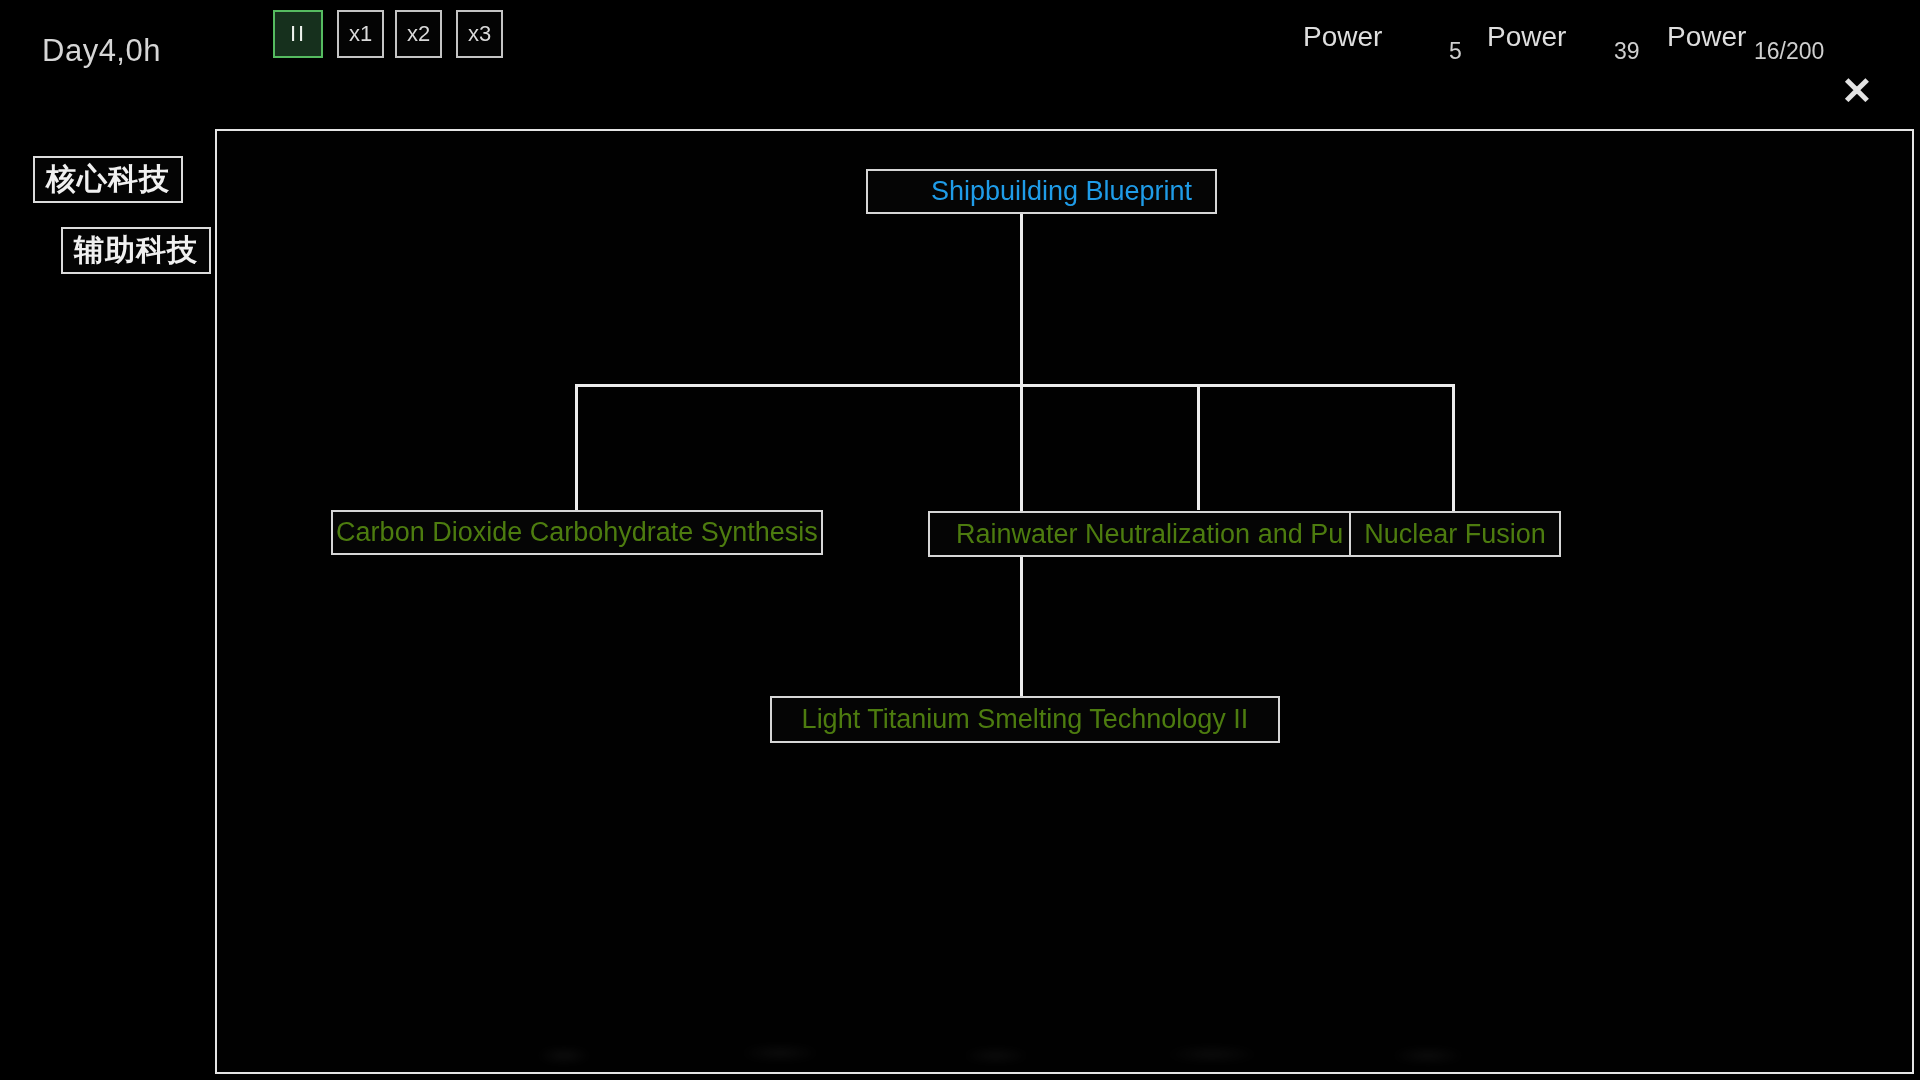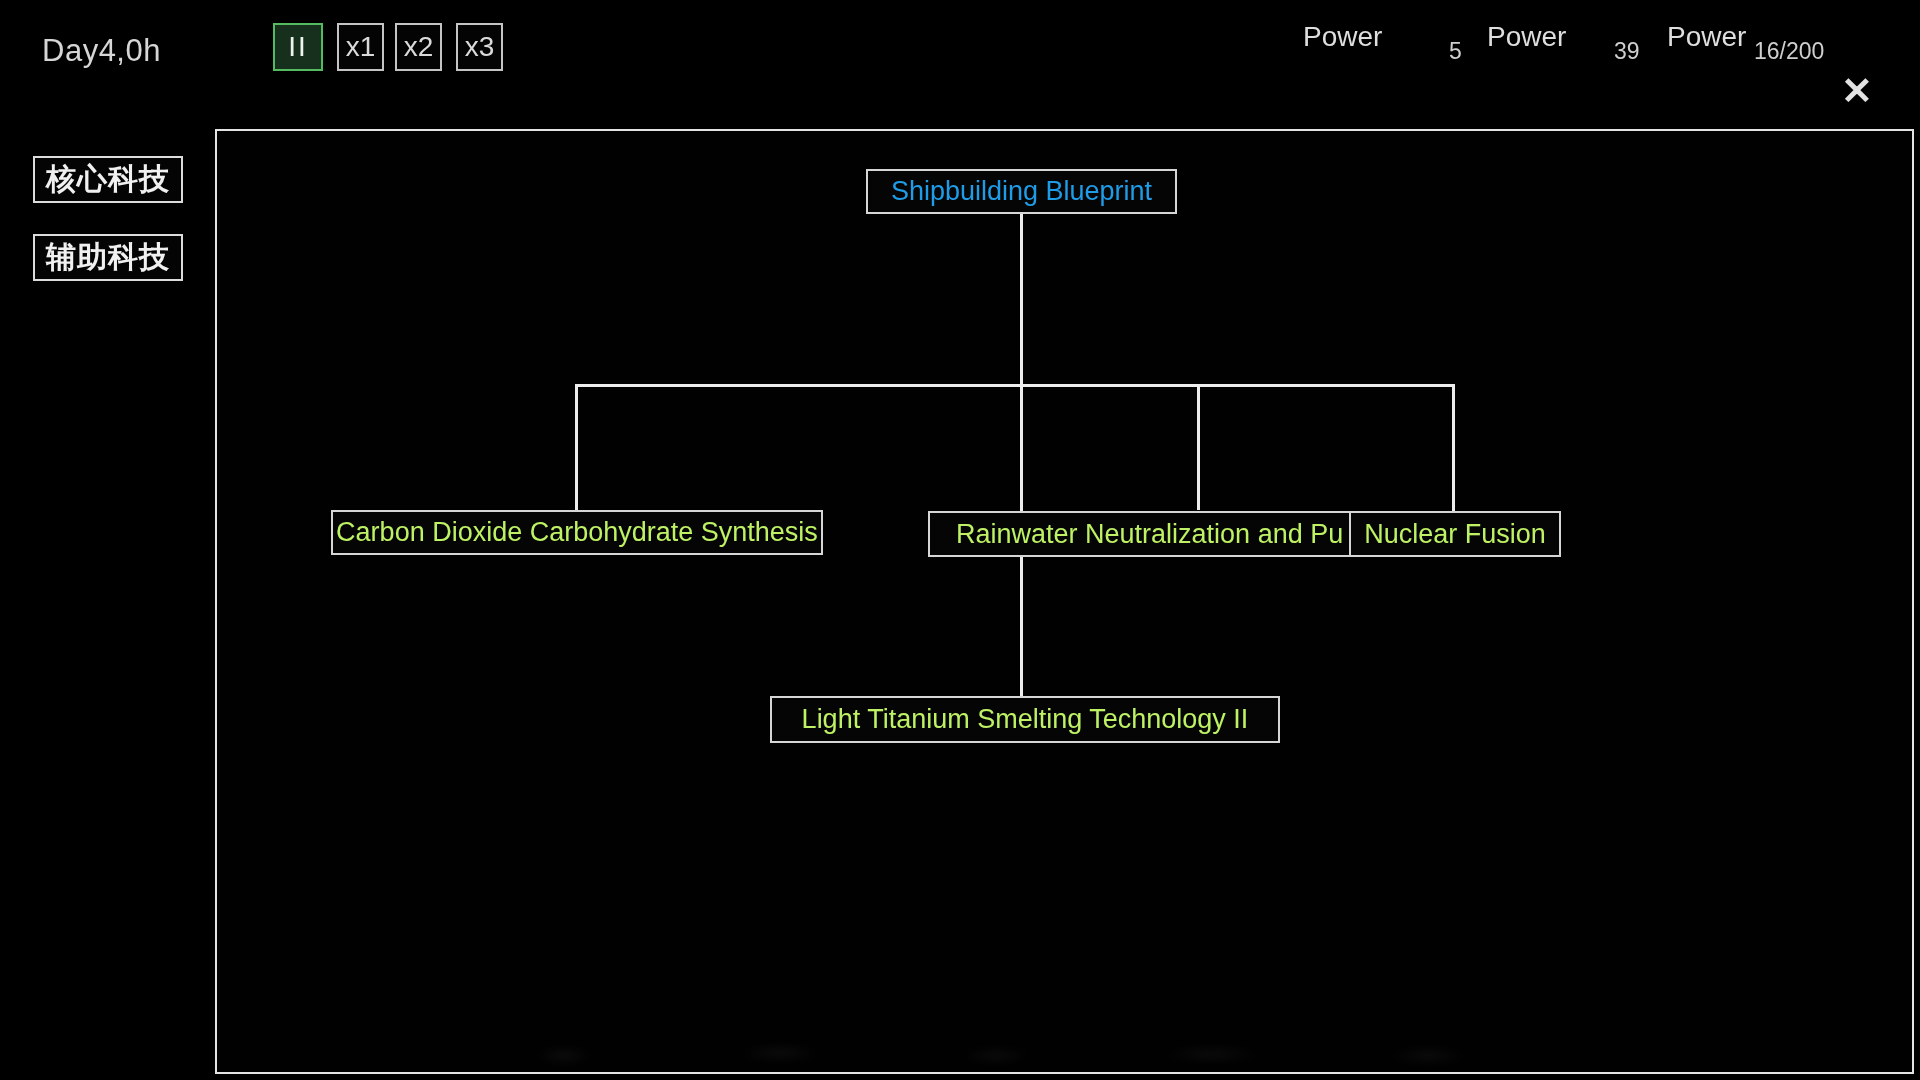--- a/index.html
+++ b/index.html
@@ -7,7 +7,7 @@
   .abs{position:absolute;}
   
   #day-label{left:42px;top:33px;font-size:31px;color:#d6d6d6;letter-spacing:.5px;}
-  .speed-btn{top:23px;height:44px;border:2px solid #c4c4c4;color:#dadada;font-size:28px;
+  .speed-btn{top:10px;height:44px;border:2px solid #c4c4c4;color:#dadada;font-size:22px;
     display:flex;align-items:center;justify-content:center;background:rgba(10,10,10,.4);cursor:pointer;}
   #btn-pause{left:273px;width:46px;border-color:#55bb60;background:#16301d;color:#eef3ee;letter-spacing:2px;}
   #btn-x1{left:337px;width:43px;}

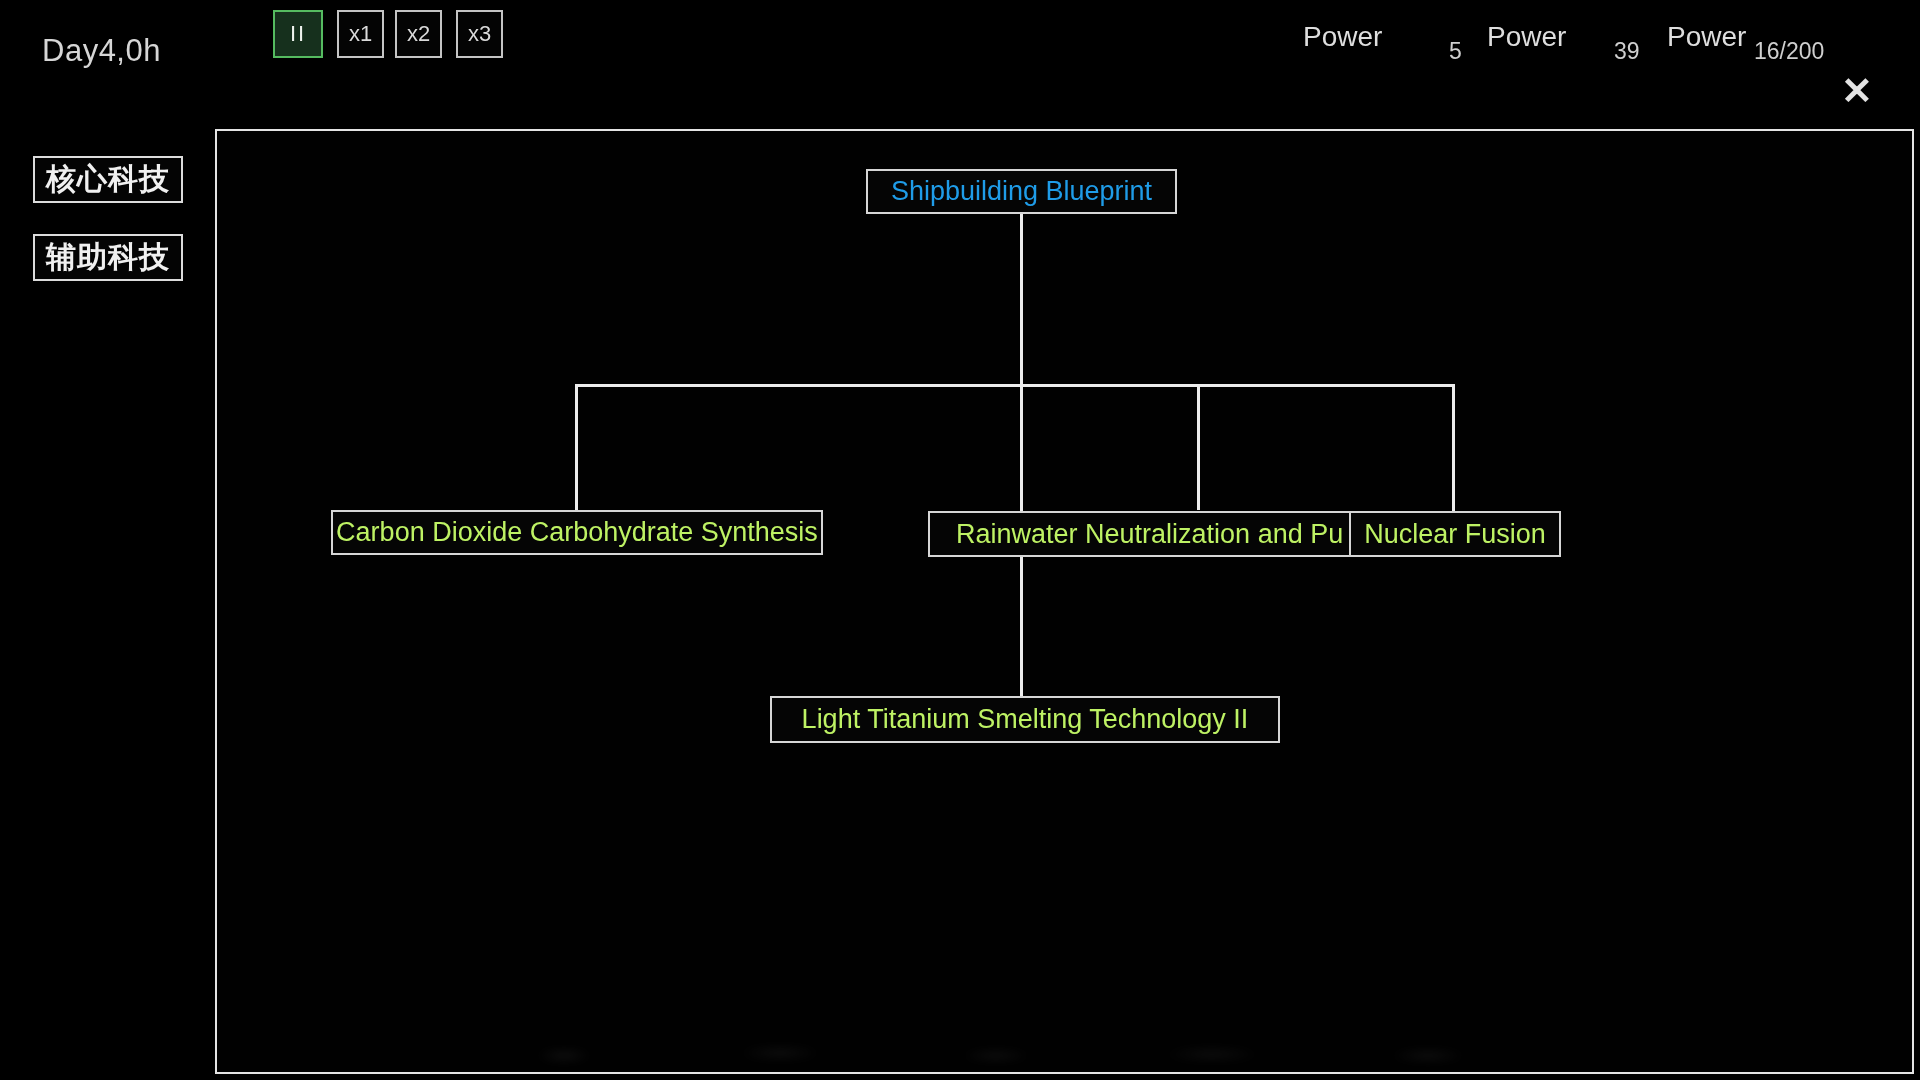--- a/index.html
+++ b/index.html
@@ -32,7 +32,7 @@
   .node{position:absolute;border:2px solid #d6d6d6;background:#050505;color:#bef264;font-size:27px;
     display:flex;align-items:center;justify-content:center;white-space:nowrap;overflow:hidden;
     cursor:pointer;}
-  #node-shipbuilding{left:866px;top:169px;width:307px;height:41px;color:#1f9ce8;}
+  #node-shipbuilding{left:866px;top:169px;width:307px;height:41px;color:#1f9ce8;padding-left:40px;}
   #node-carbon{left:331px;top:510px;width:488px;height:41px;}
   #node-rainwater{left:928px;top:511px;width:424px;height:42px;justify-content:flex-start;
     padding-left:26px;z-index:1;}

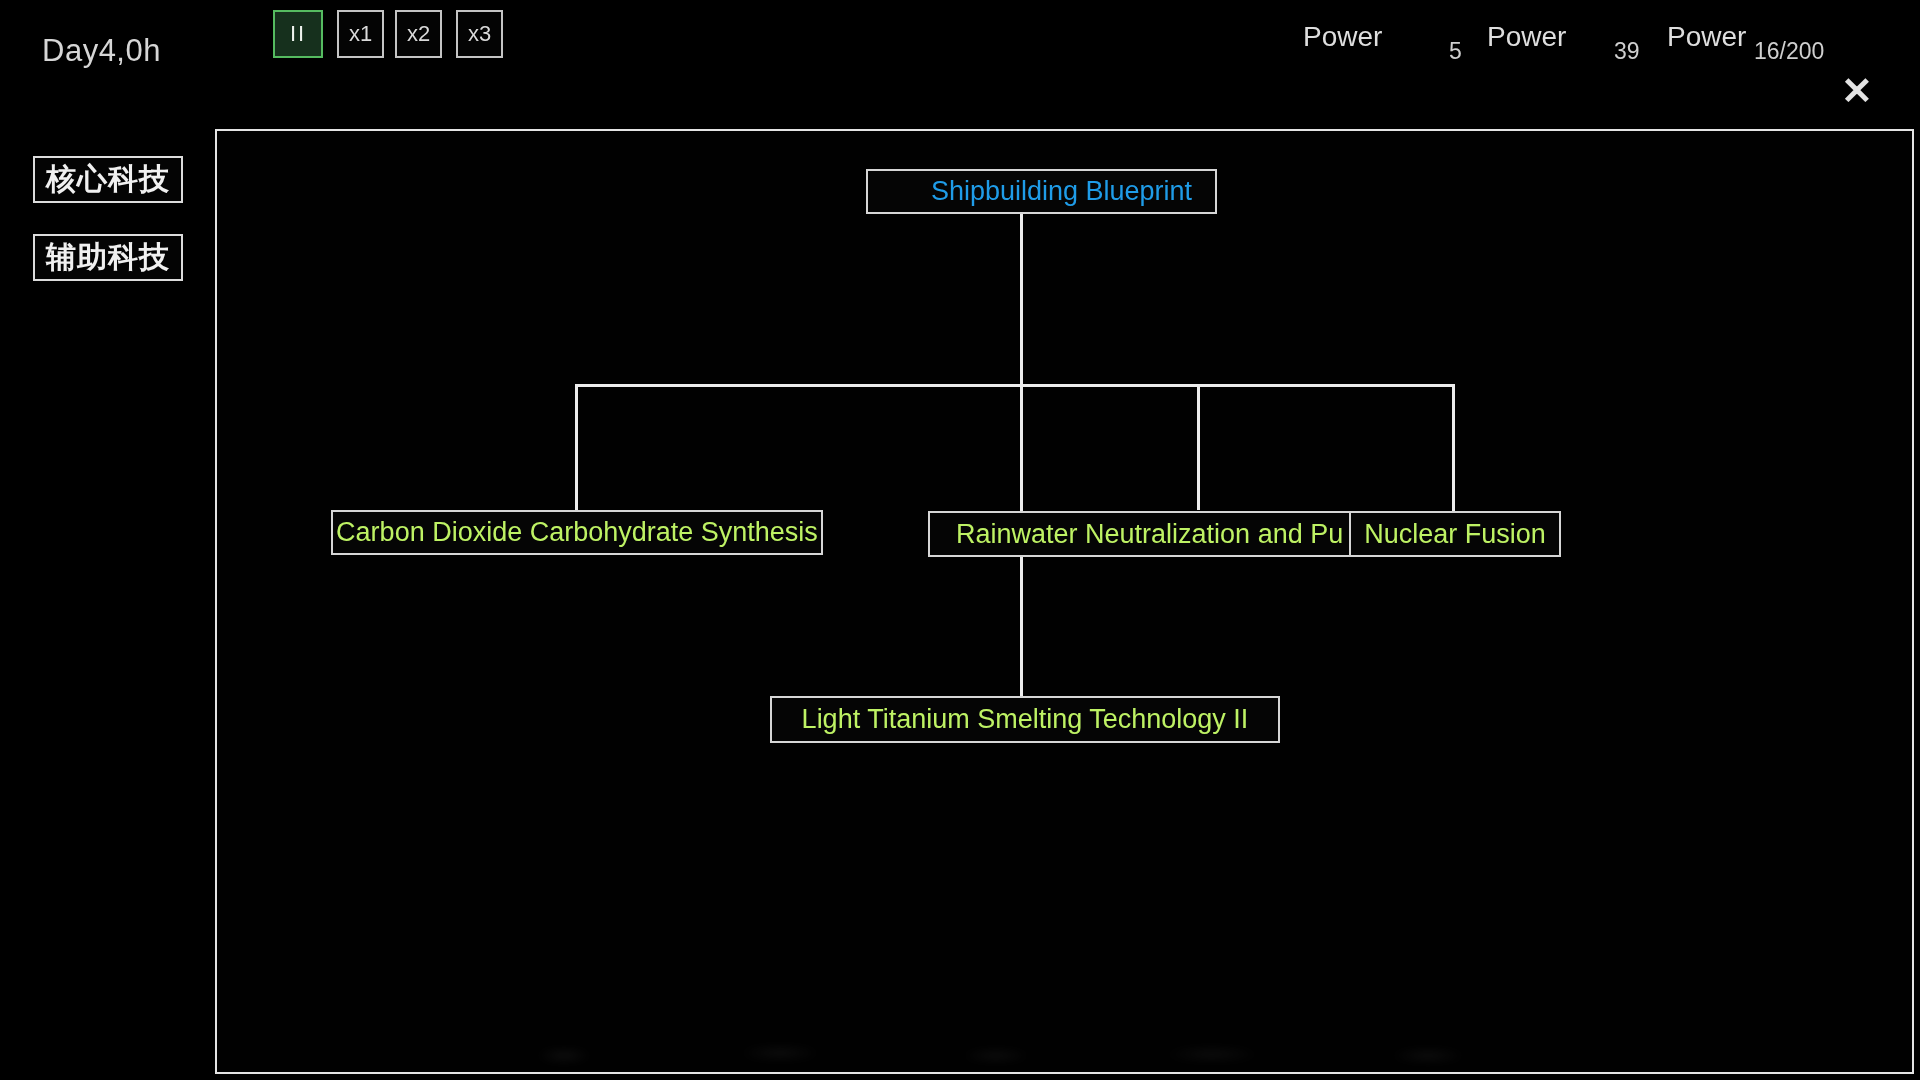--- a/index.html
+++ b/index.html
@@ -24,7 +24,7 @@
   .side-tab{left:33px;width:146px;height:43px;border:2px solid #dcdcdc;color:#f0f0f0;font-size:30px;
     display:flex;align-items:center;justify-content:center;background:rgba(8,8,8,.5);cursor:pointer;
     letter-spacing:1px;font-weight:bold;}
-  #tab-core{top:156px;} #tab-aux{top:234px;}
+  #tab-core{top:156px;} #tab-aux{top:227px;margin-left:28px;}
   
   #tech-panel{left:215px;top:129px;width:1695px;height:941px;border:2px solid #e4e4e4;
     background:#010101;}

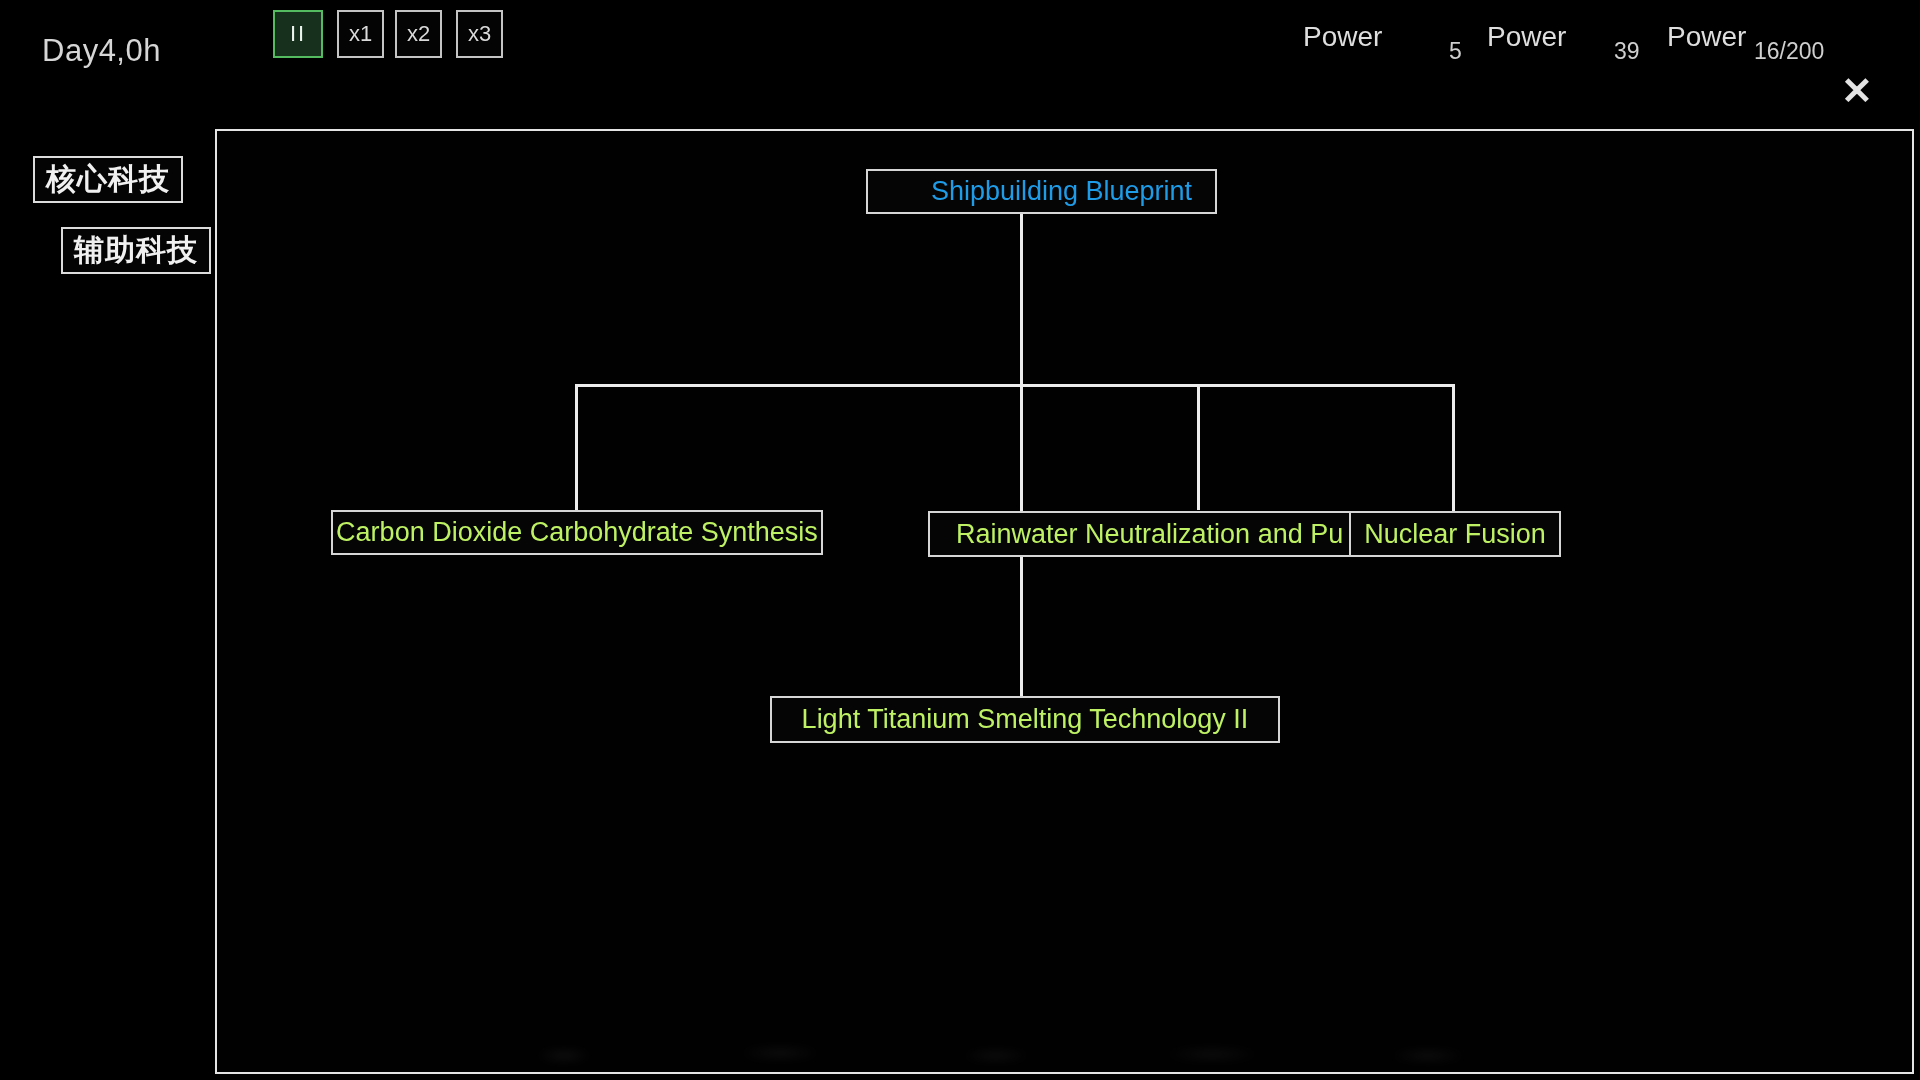--- a/index.html
+++ b/index.html
@@ -29,7 +29,7 @@
   #tech-panel{left:215px;top:129px;width:1695px;height:941px;border:2px solid #e4e4e4;
     background:#010101;}
   
-  .node{position:absolute;border:2px solid #d6d6d6;background:#050505;color:#bef264;font-size:27px;
+  .node{position:absolute;border:2px solid #d6d6d6;background:#050505;color:#4d7c0f;font-size:27px;
     display:flex;align-items:center;justify-content:center;white-space:nowrap;overflow:hidden;
     cursor:pointer;}
   #node-shipbuilding{left:866px;top:169px;width:307px;height:41px;color:#1f9ce8;padding-left:40px;}

